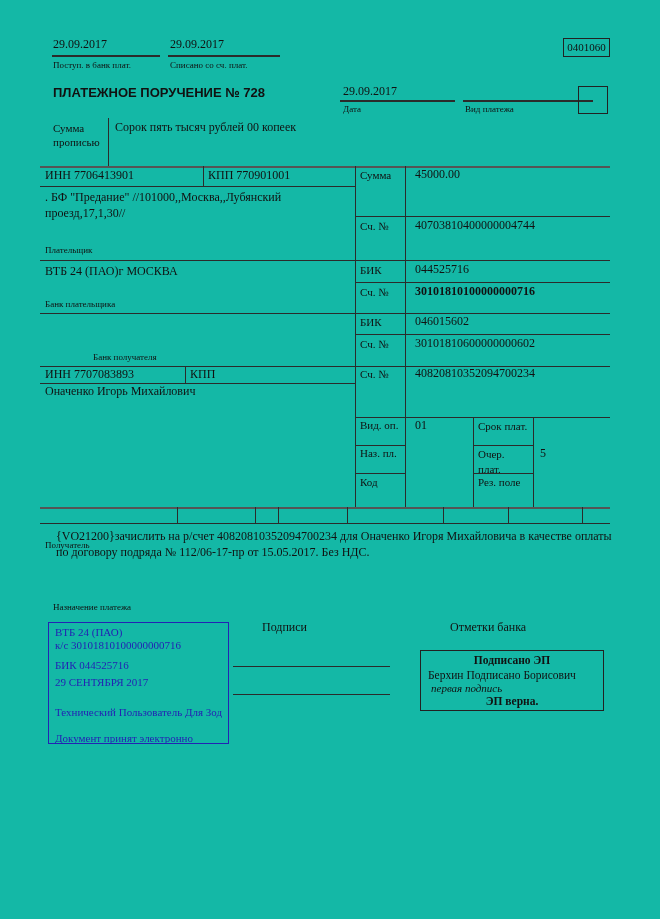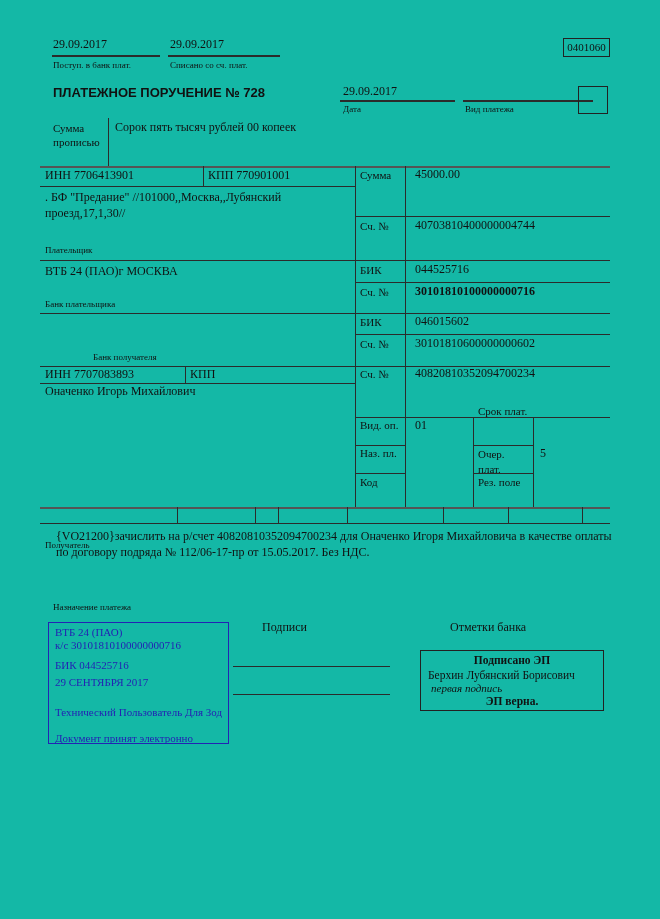--- a/index.html
+++ b/index.html
@@ -113,7 +113,7 @@
 
   <div class="t lbl" style="left:360px;top:419px;">Вид. оп.</div>
   <div class="t" style="left:415px;top:419px;">01</div>
-  <div class="t lbl wrap" style="left:478px;top:404px;width:50px;">Срок плат.</div>
+  <div class="t lbl wrap" style="left:478px;top:419px;width:50px;">Срок плат.</div>
   <div class="t lbl" style="left:360px;top:447px;">Наз. пл.</div>
   <div class="t lbl wrap" style="left:478px;top:447px;width:50px;">Очер. плат.</div>
   <div class="t" style="left:540px;top:447px;">5</div>

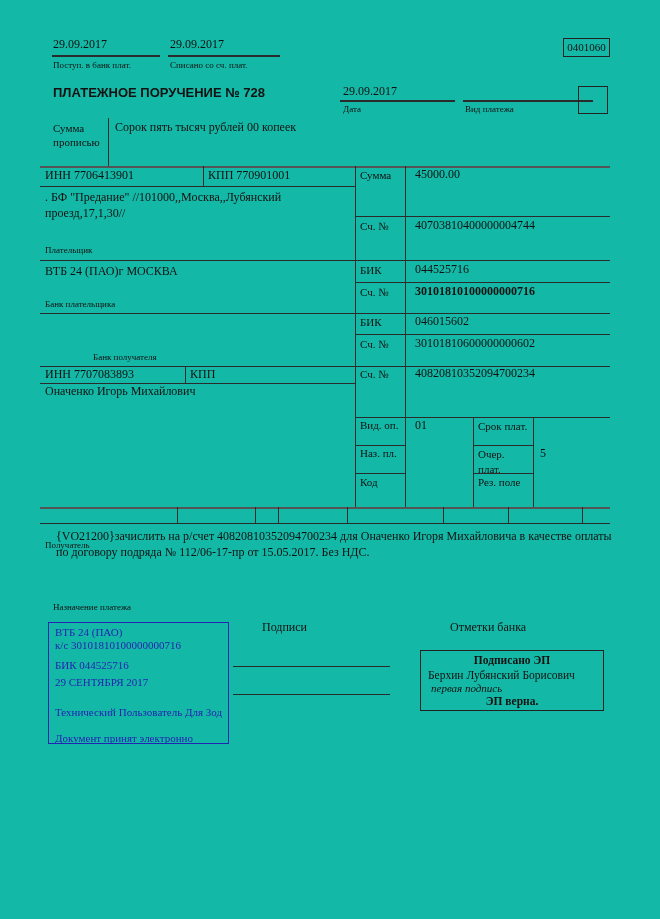--- a/index.html
+++ b/index.html
@@ -140,7 +140,7 @@
 
   <div id="ep-box">
     <div class="et" style="top:3px;left:0;width:182px;text-align:center;font-weight:bold;">Подписано ЭП</div>
-    <div class="et" style="top:18px;left:7px;">Берхин Лубянский Борисович</div>
+    <div class="et" style="top:18px;left:7px;">Берхин Подписано Борисович</div>
     <div class="et" style="top:31px;left:10px;font-style:italic;font-size:11px;">первая подпись</div>
     <div class="et" style="top:44px;left:0;width:182px;text-align:center;font-weight:bold;">ЭП верна.</div>
   </div>

